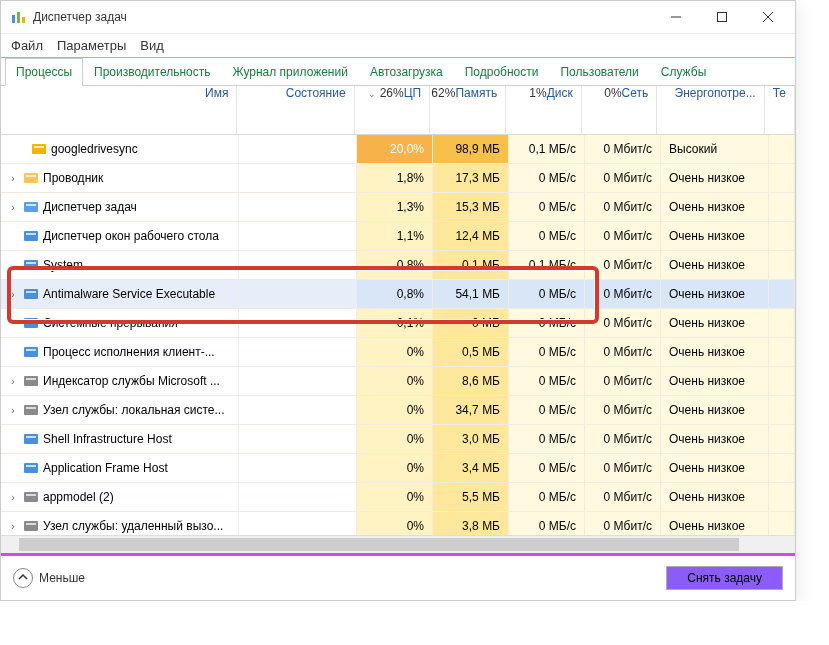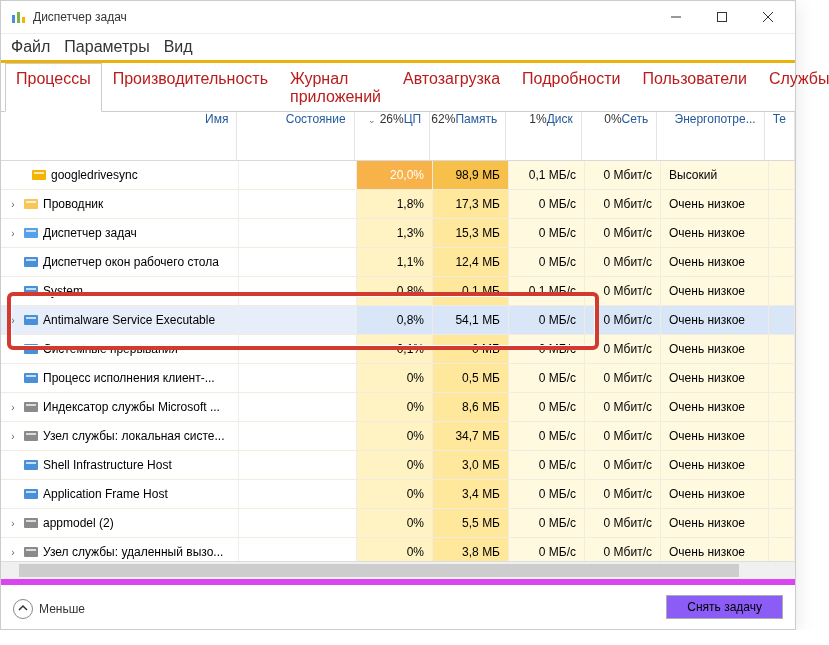--- a/index.html
+++ b/index.html
@@ -10,7 +10,7 @@
   .titlebar .title{flex:1;font-size:12px;color:#333}
   .winbtn{width:46px;height:32px;display:flex;align-items:center;justify-content:center;color:#333}
   .winbtn svg{width:10px;height:10px}
-  .menubar{display:flex;gap:14px;padding:4px 10px;font-size:16px;color:#333;border-bottom:3px solid #eab308}
+  .menubar{display:flex;gap:14px;padding:4px 10px;font-size:13px;color:#333;border-bottom:1px solid #eab308}
   .tabs{display:flex;border-bottom:1px solid #ccc;padding-left:4px}
   .tab{padding:6px 10px;font-size:16px;color:#b91c1c;border:1px solid transparent;border-bottom:none;margin-bottom:-1px}
   .tab.active{border-color:#ccc;background:#fff;border-bottom:1px solid #fff}

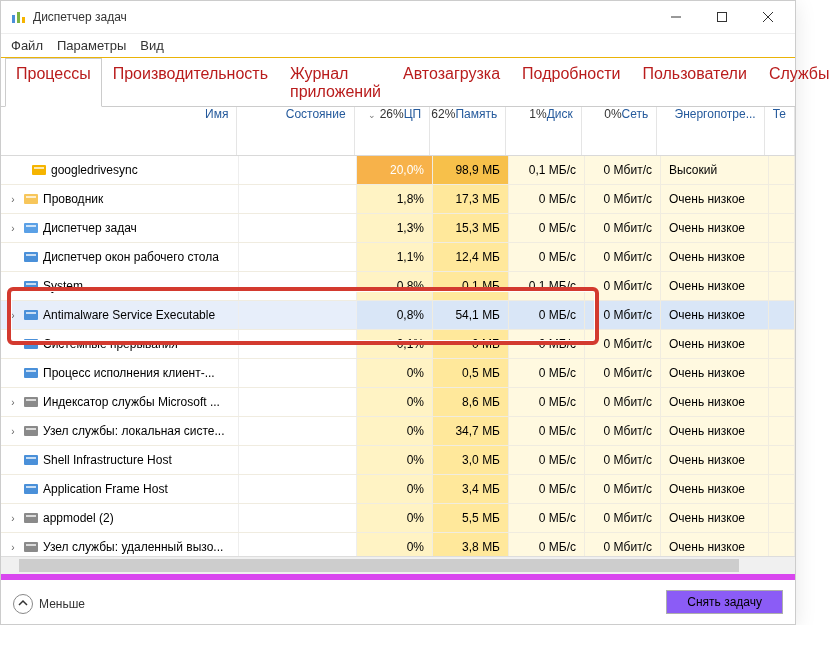--- a/index.html
+++ b/index.html
@@ -12,7 +12,7 @@
   .winbtn svg{width:10px;height:10px}
   .menubar{display:flex;gap:14px;padding:4px 10px;font-size:13px;color:#333;border-bottom:1px solid #eab308}
   .tabs{display:flex;border-bottom:1px solid #ccc;padding-left:4px}
-  .tab{padding:6px 10px;font-size:16px;color:#b91c1c;border:1px solid transparent;border-bottom:none;margin-bottom:-1px}
+  .tab{padding:6px 10px;font-size:12px;color:#15803d;border:1px solid transparent;border-bottom:none;margin-bottom:-1px}
   .tab.active{border-color:#ccc;background:#fff;border-bottom:1px solid #fff}
   .grid-wrap{position:relative}
   .headers{display:flex;border-bottom:1px solid #d9d9d9;height:48px;background:#fff}

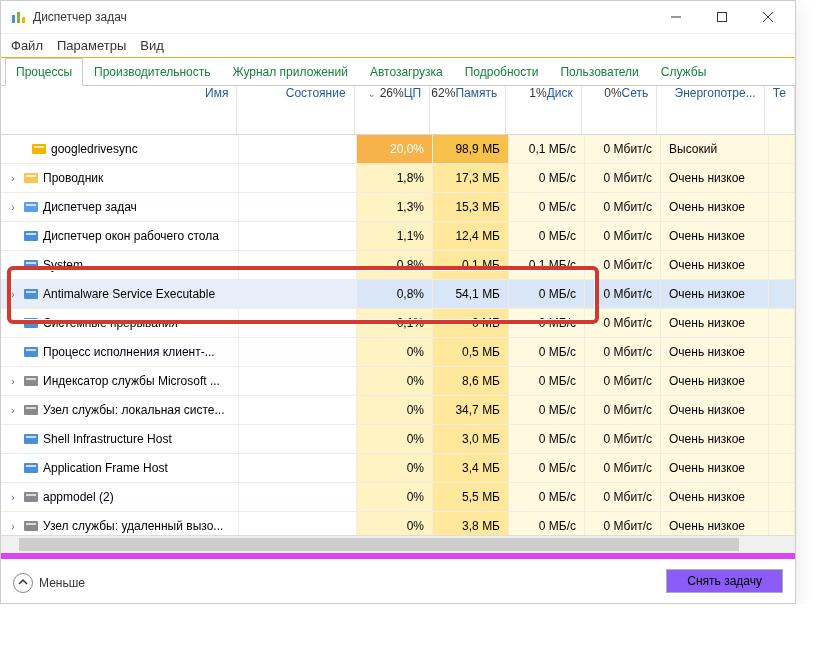--- a/index.html
+++ b/index.html
@@ -50,7 +50,7 @@
   .highlight{position:absolute;border:4px solid #d33a2f;border-radius:6px;pointer-events:none;box-shadow:0 0 0 1px #fff inset}
   .scrollbar-h{height:17px;border-top:1px solid #ddd;background:#f0f0f0;position:relative}
   .scrollbar-h .thumb{position:absolute;top:2px;left:18px;height:13px;width:720px;background:#cdcdcd}
-  .footer{display:flex;align-items:flex-end;justify-content:space-between;padding:10px 12px;border-top:6px solid #d946ef}
+  .footer{display:flex;align-items:center;justify-content:space-between;padding:10px 12px;border-top:3px solid #d946ef}
   .less{display:flex;align-items:center;gap:6px;font-size:12px;color:#333}
   .less .circ{width:18px;height:18px;border:1px solid #888;border-radius:50%;display:flex;align-items:center;justify-content:center}
   .btn{border:1px solid #adadad;background:#8b5cf6;padding:4px 20px;font-size:12px}

